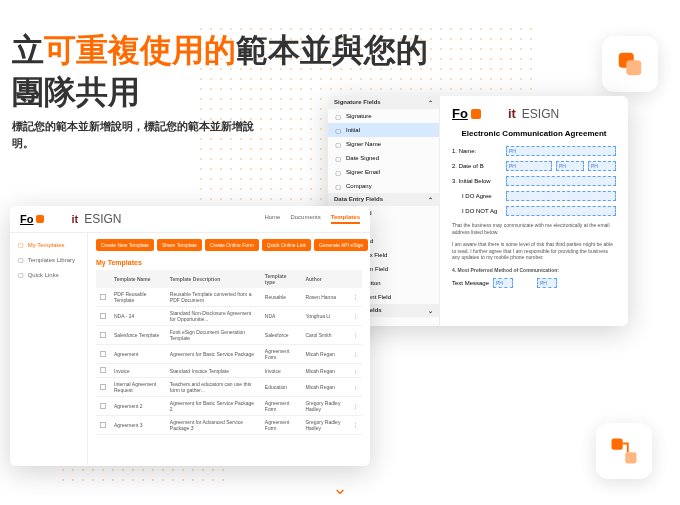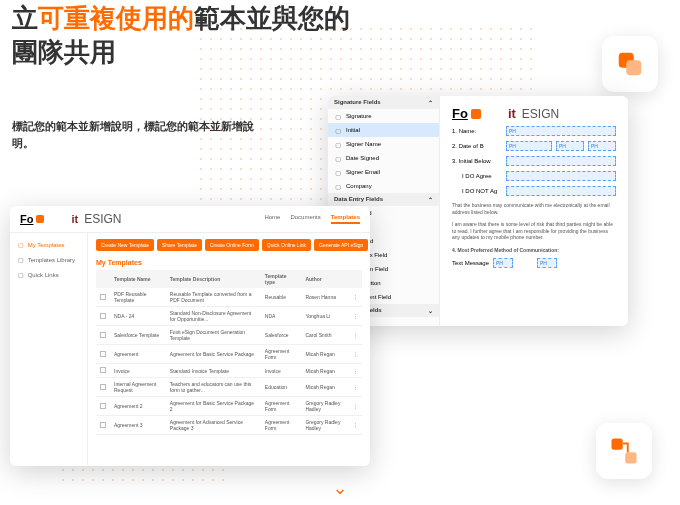--- a/index.html
+++ b/index.html
@@ -7,7 +7,7 @@
 .dotgrid { position: absolute; background-image: radial-gradient(circle, #f5c89a 1.5px, transparent 1.5px); background-size: 10px 10px; }
 .dotgrid.top { top: 24px; left: 196px; width: 340px; height: 260px; opacity: 0.6; }
 .dotgrid.bot { bottom: 20px; left: 58px; width: 170px; height: 40px; opacity: 0.6; }
-.heading { position: absolute; top: 2px; left: 12px; font-size: 26px; font-weight: 700; line-height: 1.3; color: #333; }
+.heading { position: absolute; top: 30px; left: 12px; font-size: 32px; font-weight: 700; line-height: 1.3; color: #333; }
 .heading .hl { color: #ff6b00; }
 .sub { position: absolute; top: 118px; left: 12px; width: 260px; font-size: 11px; color: #333; font-weight: 700; line-height: 1.5; }
 .sub p { margin-bottom: 14px; }

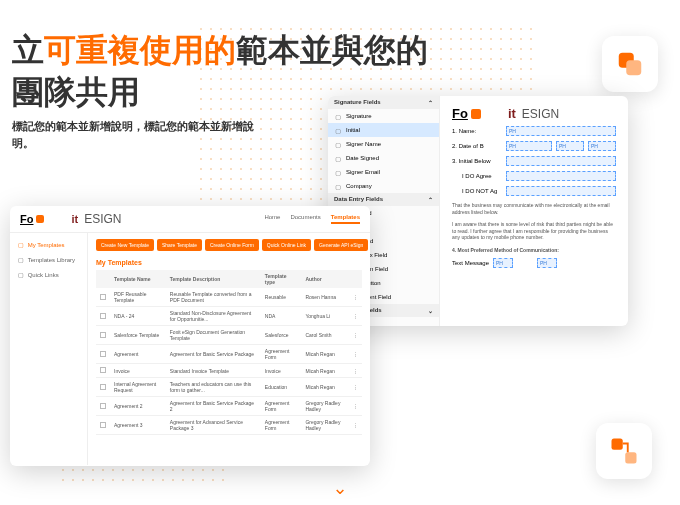--- a/index.html
+++ b/index.html
@@ -156,6 +156,7 @@
         <span class="it">it</span>
       <span class="sub2">ESIGN</span>
     </div>
+    <div class="doc-title">Electronic Communication Agreement</div>
     <div id="doc-rows">
         <div class="doc-row">
           <span class="lbl">1. Name:</span>

